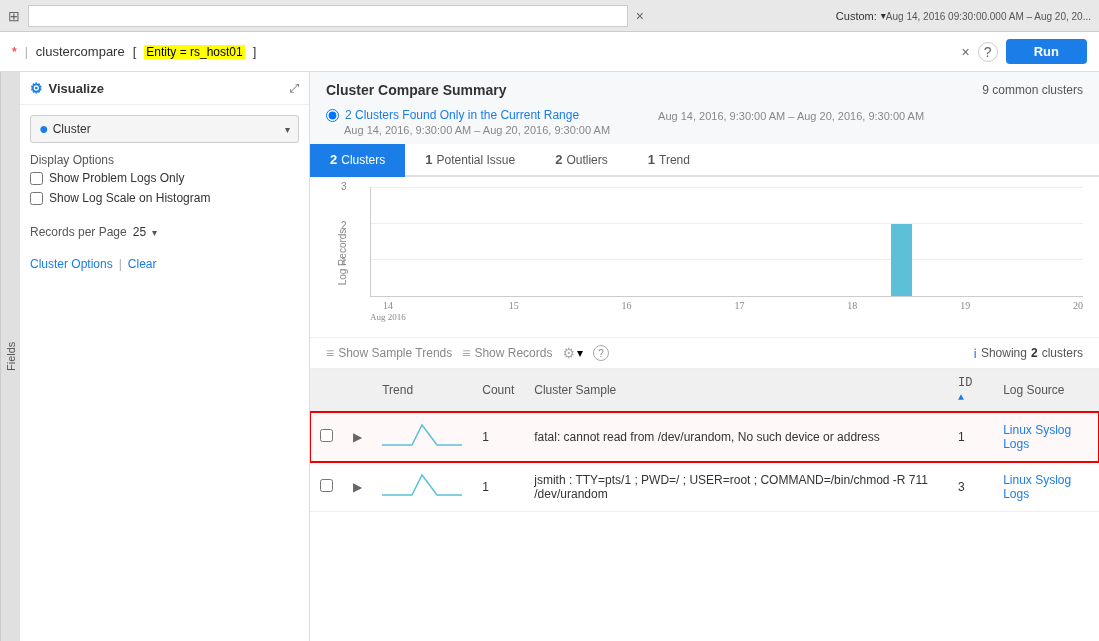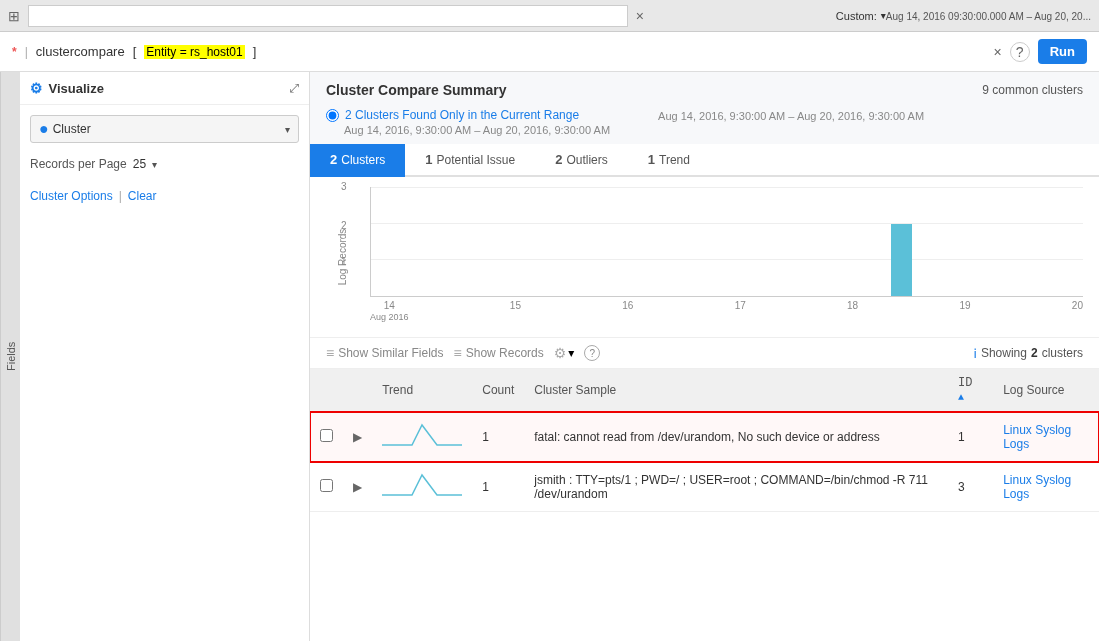--- a/index.html
+++ b/index.html
@@ -29,7 +29,7 @@
     .query-bar-actions { margin-left: auto; display: flex; align-items: center; gap: 8px; }
     .btn-close-query { color: #666; cursor: pointer; font-size: 14px; }
     .btn-help { color: #666; cursor: pointer; font-size: 14px; border: 1px solid #ccc; border-radius: 50%; width: 20px; height: 20px; display: flex; align-items: center; justify-content: center; }
-    .btn-run { background: #1a7de8; color: white; border: none; border-radius: 4px; padding: 5px 12px; cursor: pointer; font-size: 13px; font-weight: bold; }
+    .btn-run { background: #1a7de8; color: white; border: none; border-radius: 4px; padding: 5px 28px; cursor: pointer; font-size: 13px; font-weight: bold; }
 
     .main-content { display: flex; height: calc(641px - 32px - 40px); }
 

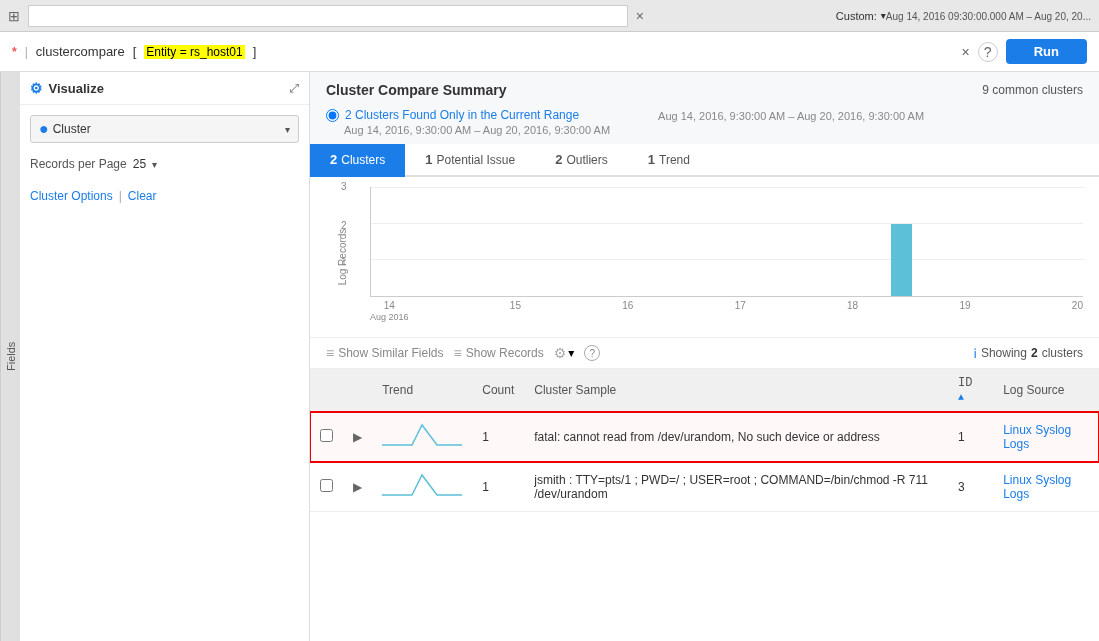--- a/index.html
+++ b/index.html
@@ -190,6 +190,17 @@
           <span class="cluster-selector-arrow">▾</span>
         </div>
 
+        <div>
+          <div class="display-options-label">Display Options</div>
+          <div class="checkbox-row">
+            <input type="checkbox" style="">
+            <span class="checkbox-label">Show Problem Logs Only</span>
+          </div>
+          <div class="checkbox-row">
+            <input type="checkbox" style="">
+            <span class="checkbox-label">Show Log Scale on Histogram</span>
+          </div>
+        </div>
 
         <div class="records-row">
           <span class="records-label">Records per Page</span>

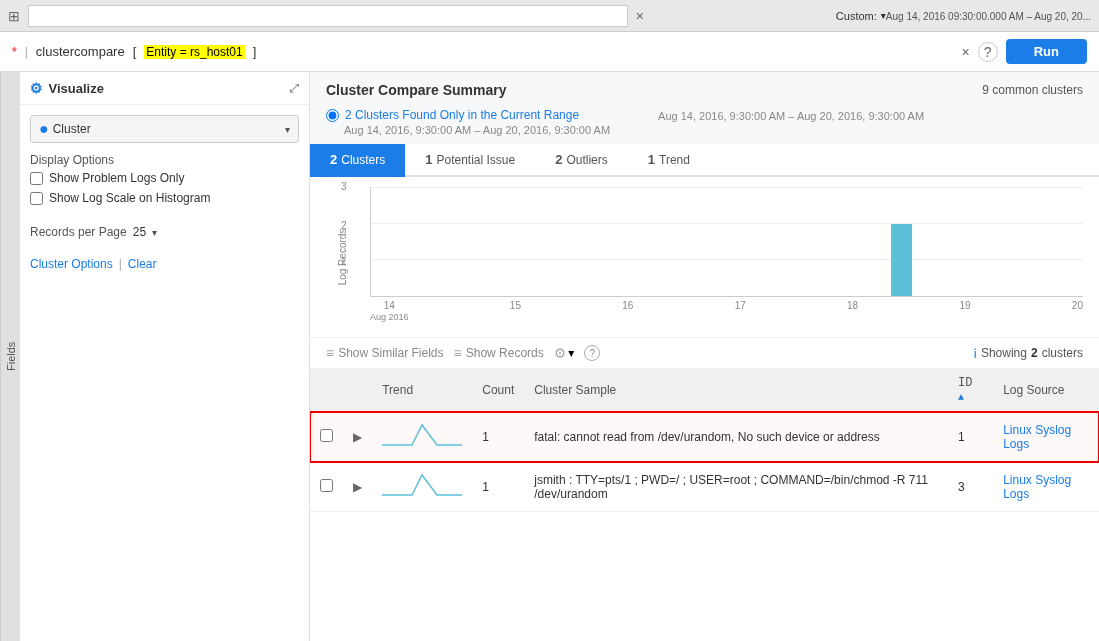--- a/index.html
+++ b/index.html
@@ -270,7 +270,7 @@
 
         <div style="position:absolute;left:73%;bottom:0;width:3%;height:66%;background:#5bc0d8;"></div>
       </div>
-      <div style="display:flex;justify-content:space-between;margin-left:44px;margin-top:3px;">
+      <div style="display:flex;justify-content:space-between;margin-left:44px;margin-top:3px;font-family:Liberation Serif, serif;">
         <div style="font-size:10px;color:#888;text-align:center;">14<br><span style="font-size:9px;">Aug 2016</span></div>
         <div style="font-size:10px;color:#888;">15</div>
         <div style="font-size:10px;color:#888;">16</div>

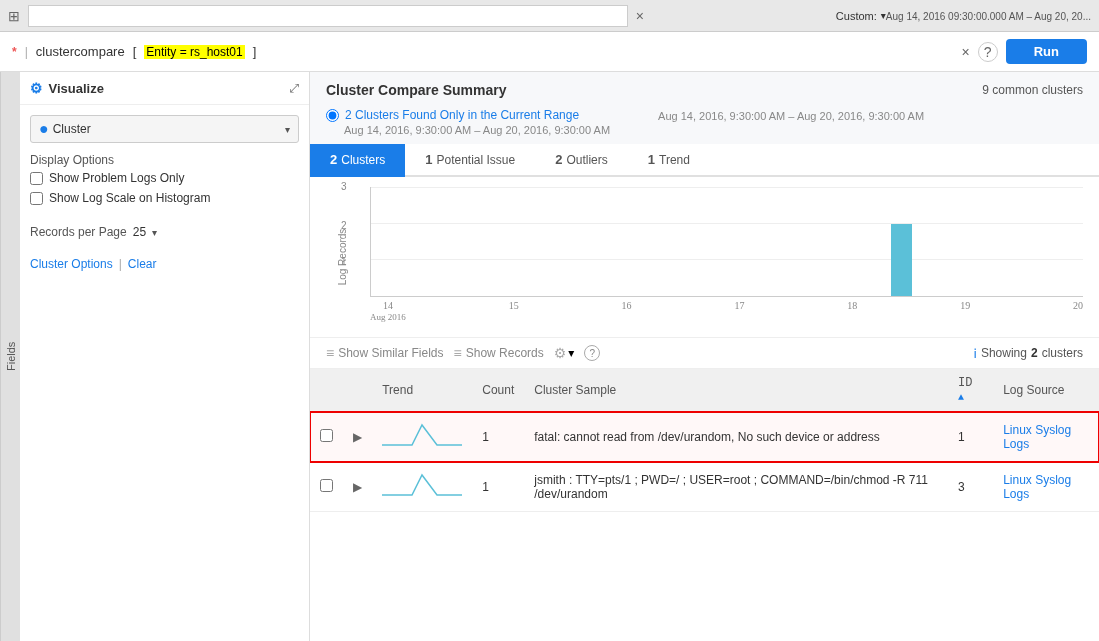--- a/index.html
+++ b/index.html
@@ -284,7 +284,7 @@
     <div class="table-toolbar">
       <div class="toolbar-btn">
         <span class="toolbar-icon">≡</span>
-        <span>Show Similar Fields</span>
+        <span>Show Sample Trends</span>
       </div>
       <div class="toolbar-btn">
         <span class="toolbar-icon">≡</span>

